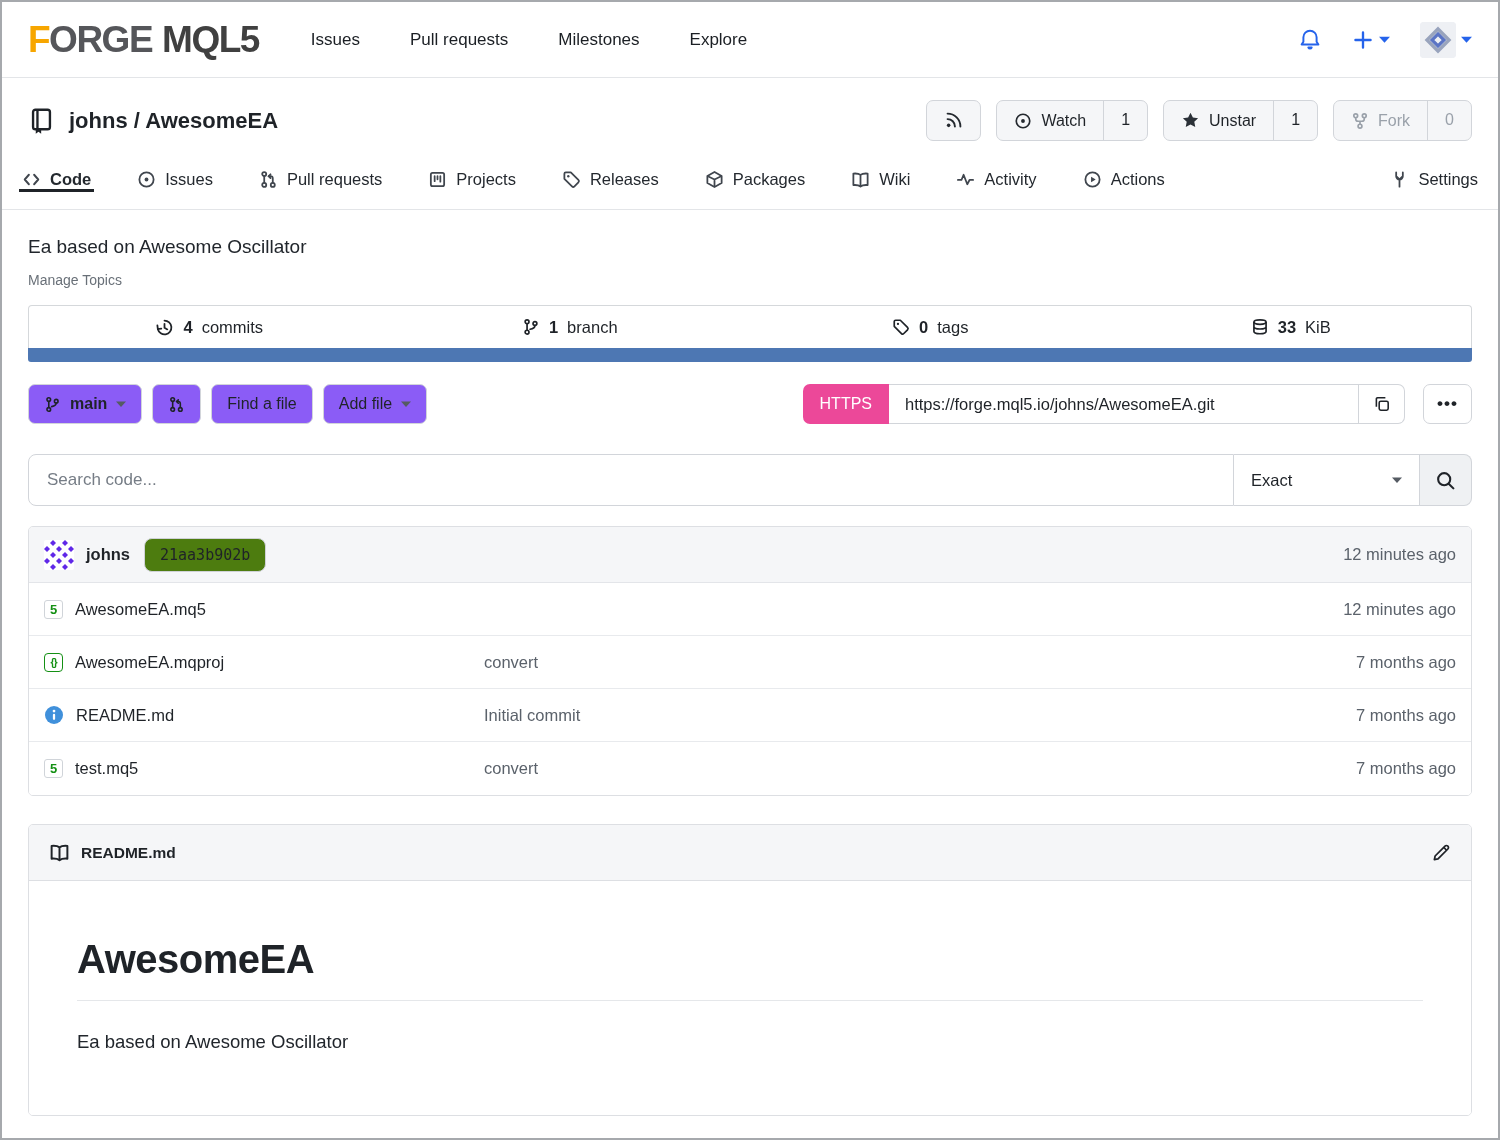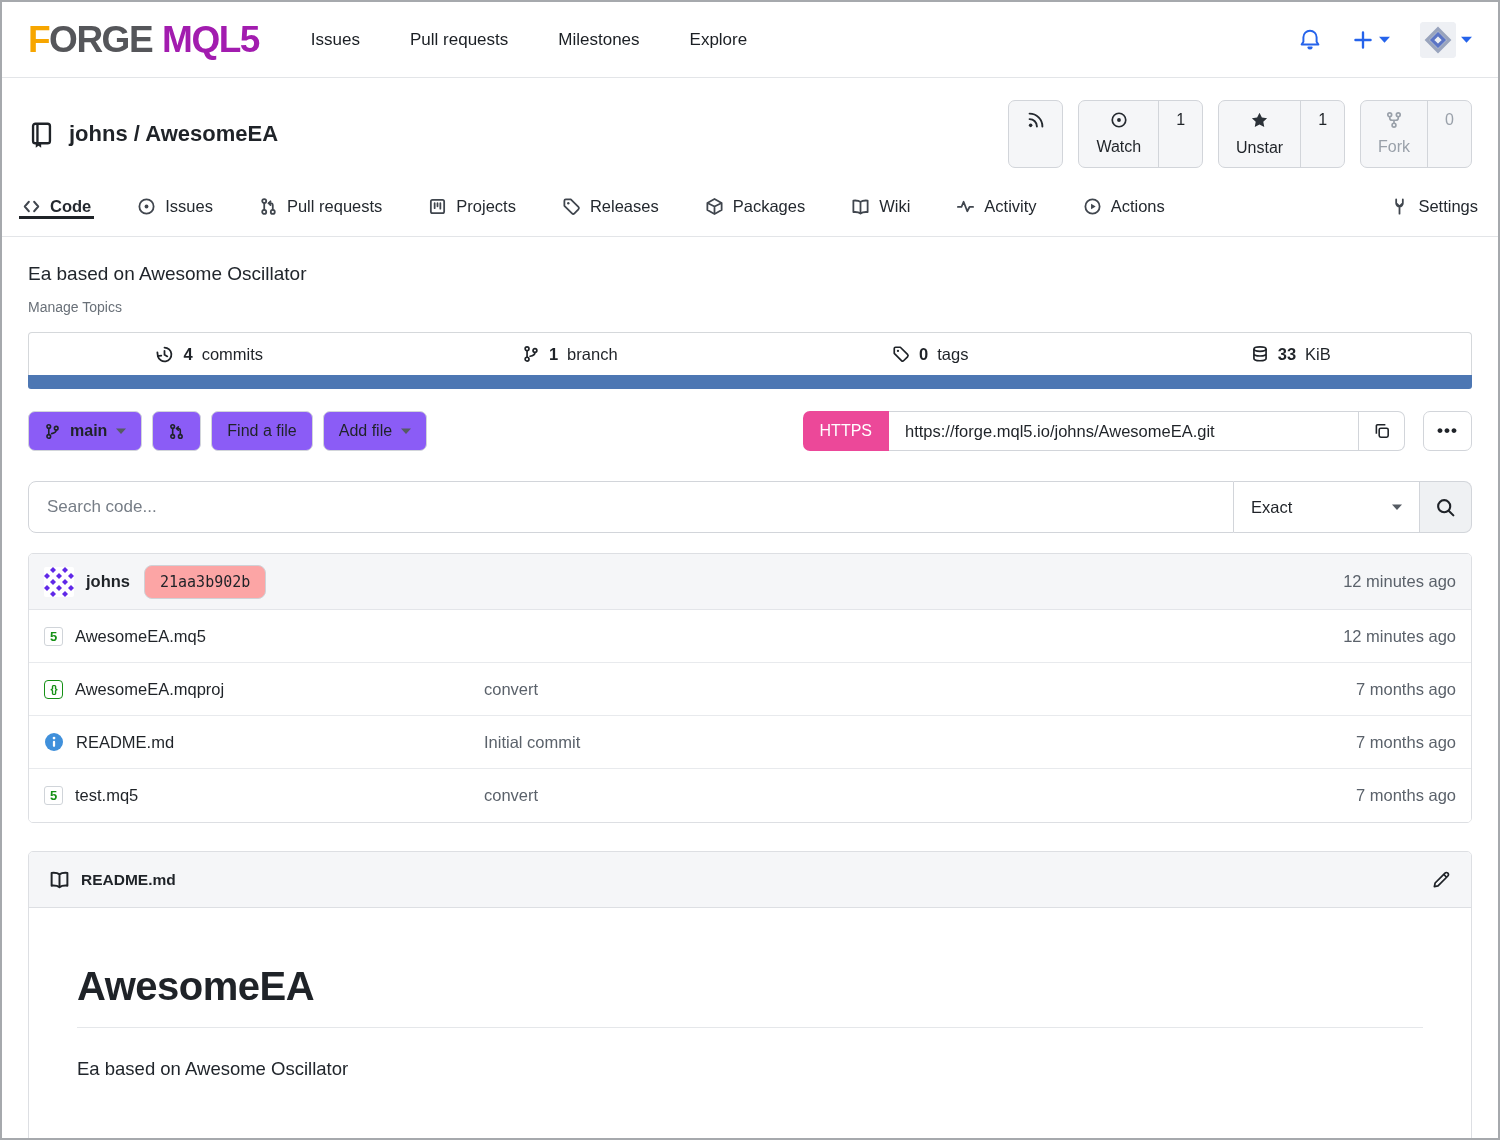--- a/index.html
+++ b/index.html
@@ -16,7 +16,7 @@
   .logo { display:flex; align-items:baseline; font-weight:800; font-size:37px; letter-spacing:-1.5px; cursor:pointer; }
   .logo .lf { color:#f7a600; }
   .logo .lg { color:#55565a; }
-  .logo .lm { color:#a21caf; margin-left:10px; }
+  .logo .lm { color:#404040; margin-left:10px; }
   .nav-links { display:flex; gap:50px; margin-left:52px; }
   .nav-link { font-size:17px; color:#1b1f24; cursor:pointer; }
   .nav-right { margin-left:auto; display:flex; align-items:center; gap:14px; color:#2563eb; }

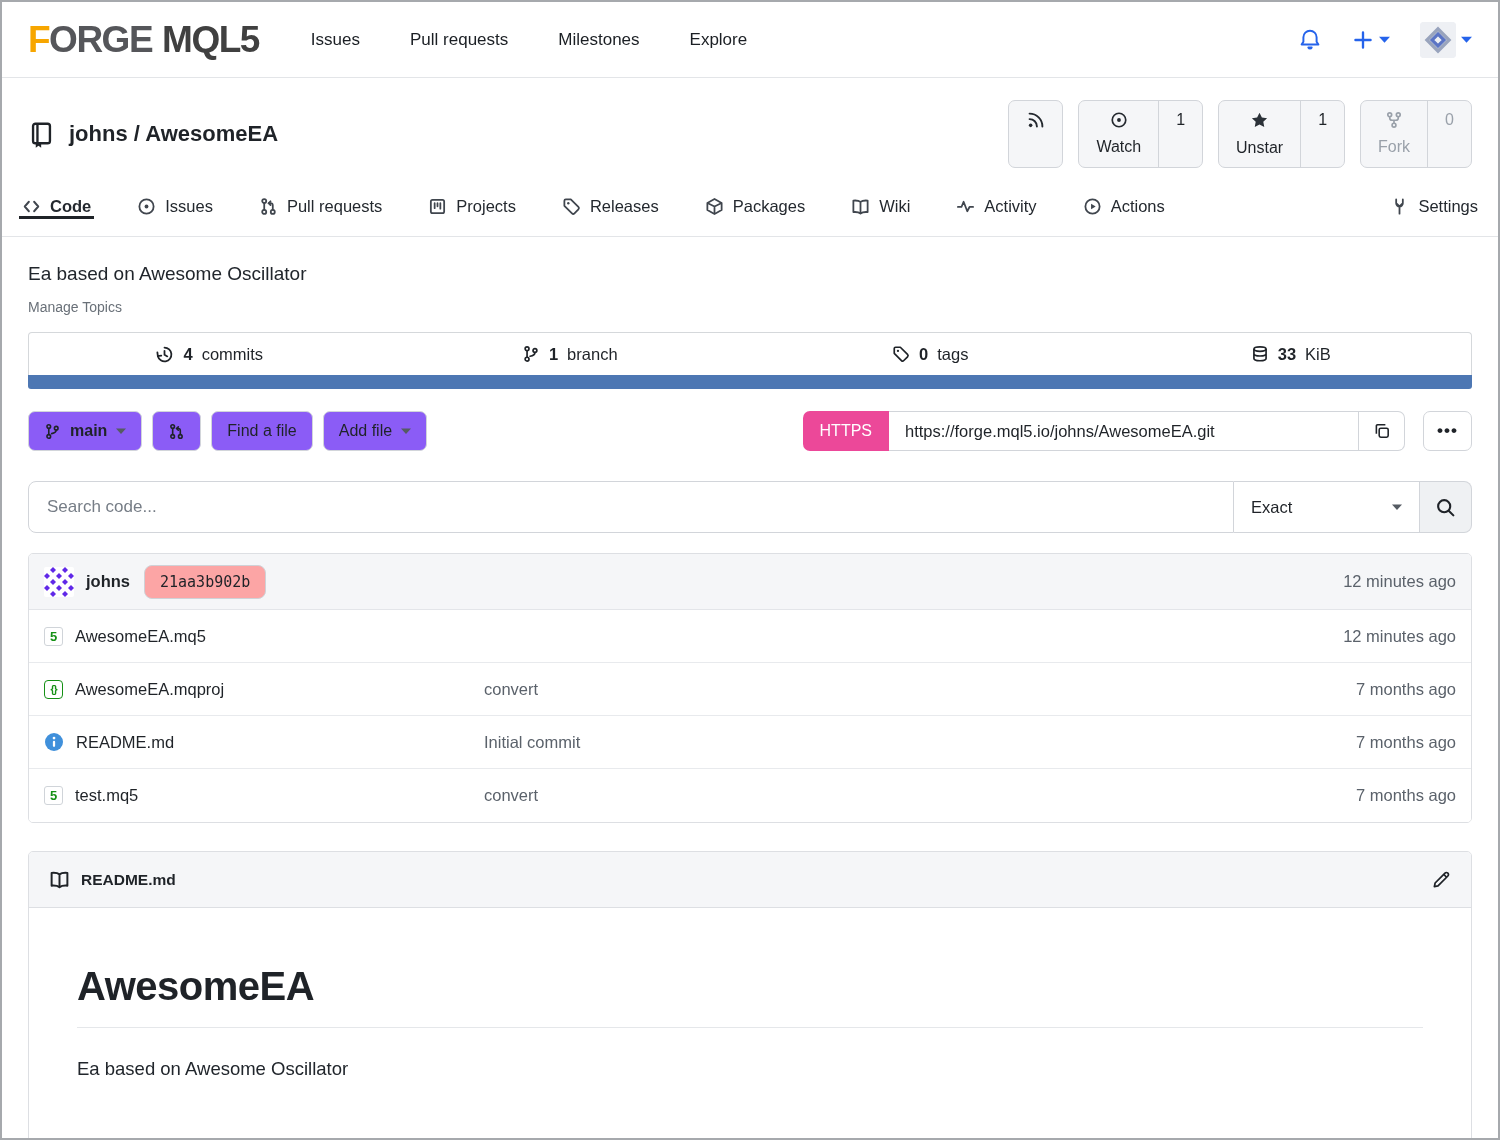--- a/index.html
+++ b/index.html
@@ -29,7 +29,7 @@
   .repo-title .t { font-size:22px; font-weight:600; }
   .hdr-actions { margin-left:auto; display:flex; gap:15px; }
   .btn-group { display:flex; border:1px solid #d2d5da; border-radius:7px; overflow:hidden; background:#f5f6f8; font-size:16px; }
-  .btn-part { display:flex; align-items:center; gap:9px; padding:10px 17px; cursor:pointer;flex-direction:column; }
+  .btn-part { display:flex; align-items:center; gap:9px; padding:10px 17px; cursor:pointer; }
   .btn-count { border-left:1px solid #d2d5da; padding:10px 17px; cursor:pointer; }
   .btn-group.disabled { color:#9aa1aa; }
 

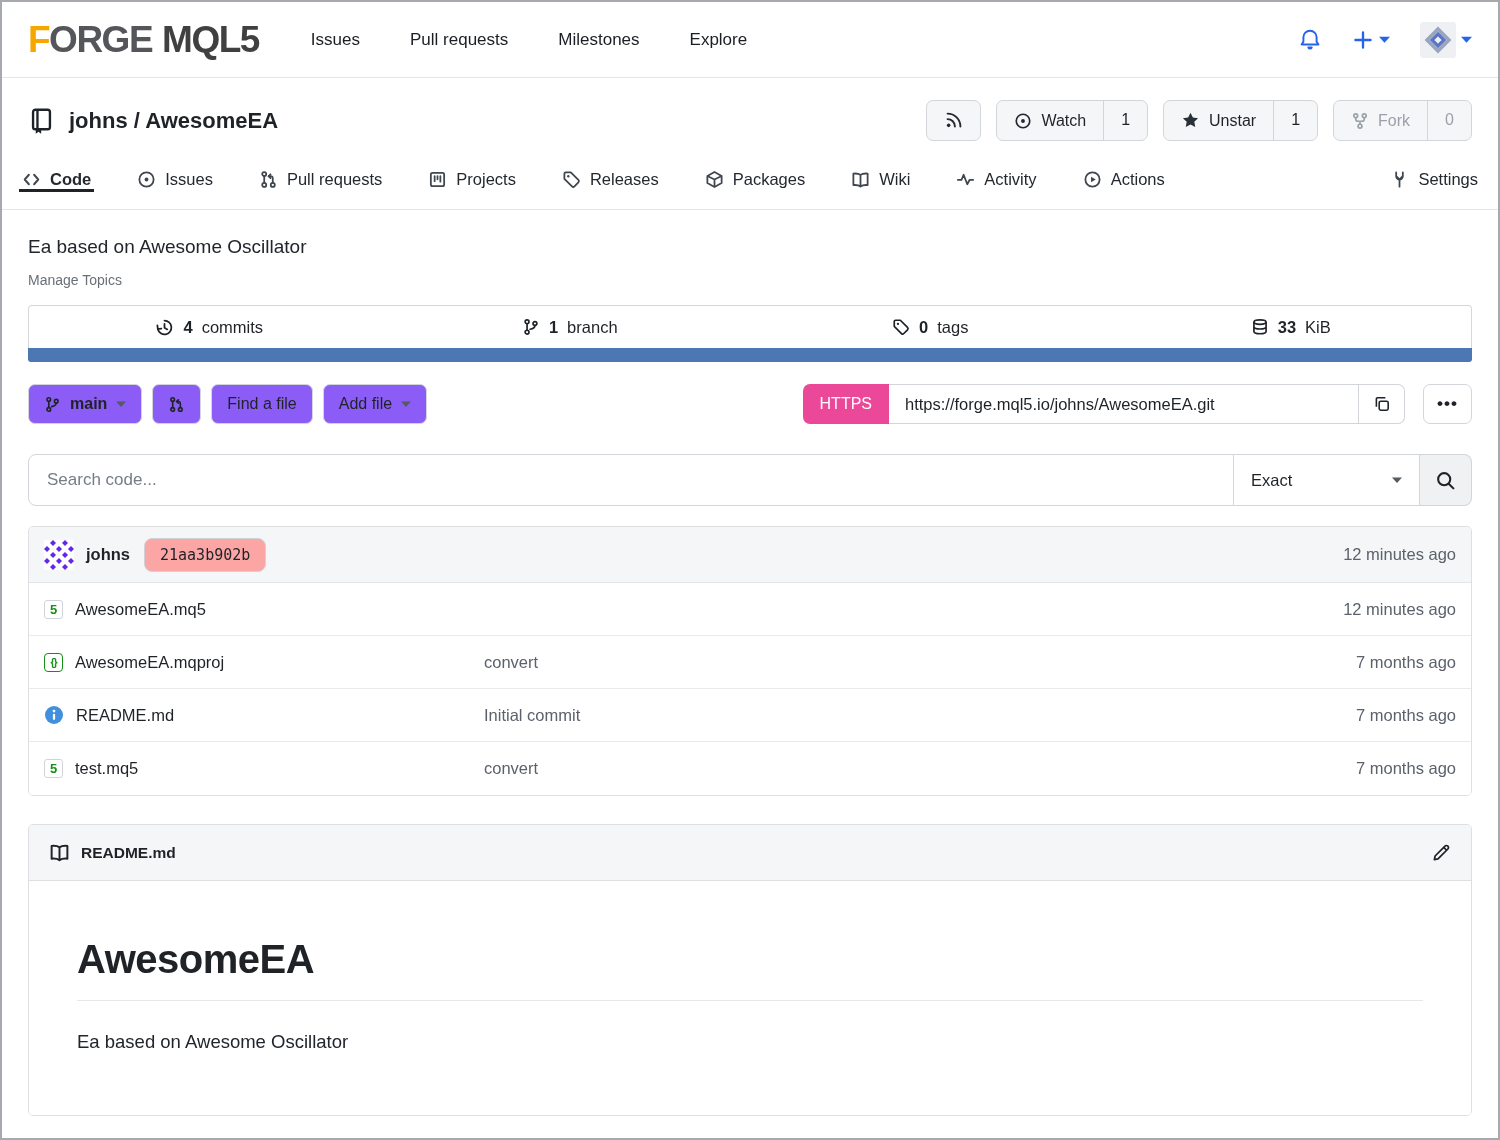--- a/index.html
+++ b/index.html
@@ -71,7 +71,7 @@
   .file-table { margin-top:20px; border:1px solid #dddfe3; border-radius:5px; overflow:hidden; }
   .commit-row { height:56px; background:#f5f6f8; display:flex; align-items:center; padding:0 15px; border-bottom:1px solid #e3e5e9; }
   .commit-row .author { font-weight:700; font-size:16.5px; margin-left:12px; }
-  .hash-pill { margin-left:14px; font-family:"DejaVu Sans Mono","Liberation Mono",monospace; font-size:15px; background:#fca5a5; border:1px solid #cfd2d7; border-radius:8px; padding:7px 15px; cursor:pointer; }
+  .hash-pill { margin-left:14px; font-family:"DejaVu Sans Mono","Liberation Mono",monospace; font-size:15px; background:#4d7c0f; border:1px solid #cfd2d7; border-radius:8px; padding:7px 15px; cursor:pointer; }
   .row-time { margin-left:auto; color:#5b626b; font-size:16.5px; }
   .file-row { height:53px; display:flex; align-items:center; padding:0 15px; border-bottom:1px solid #e8eaed; background:#fff; }
   .file-row:last-child { border-bottom:none; }

